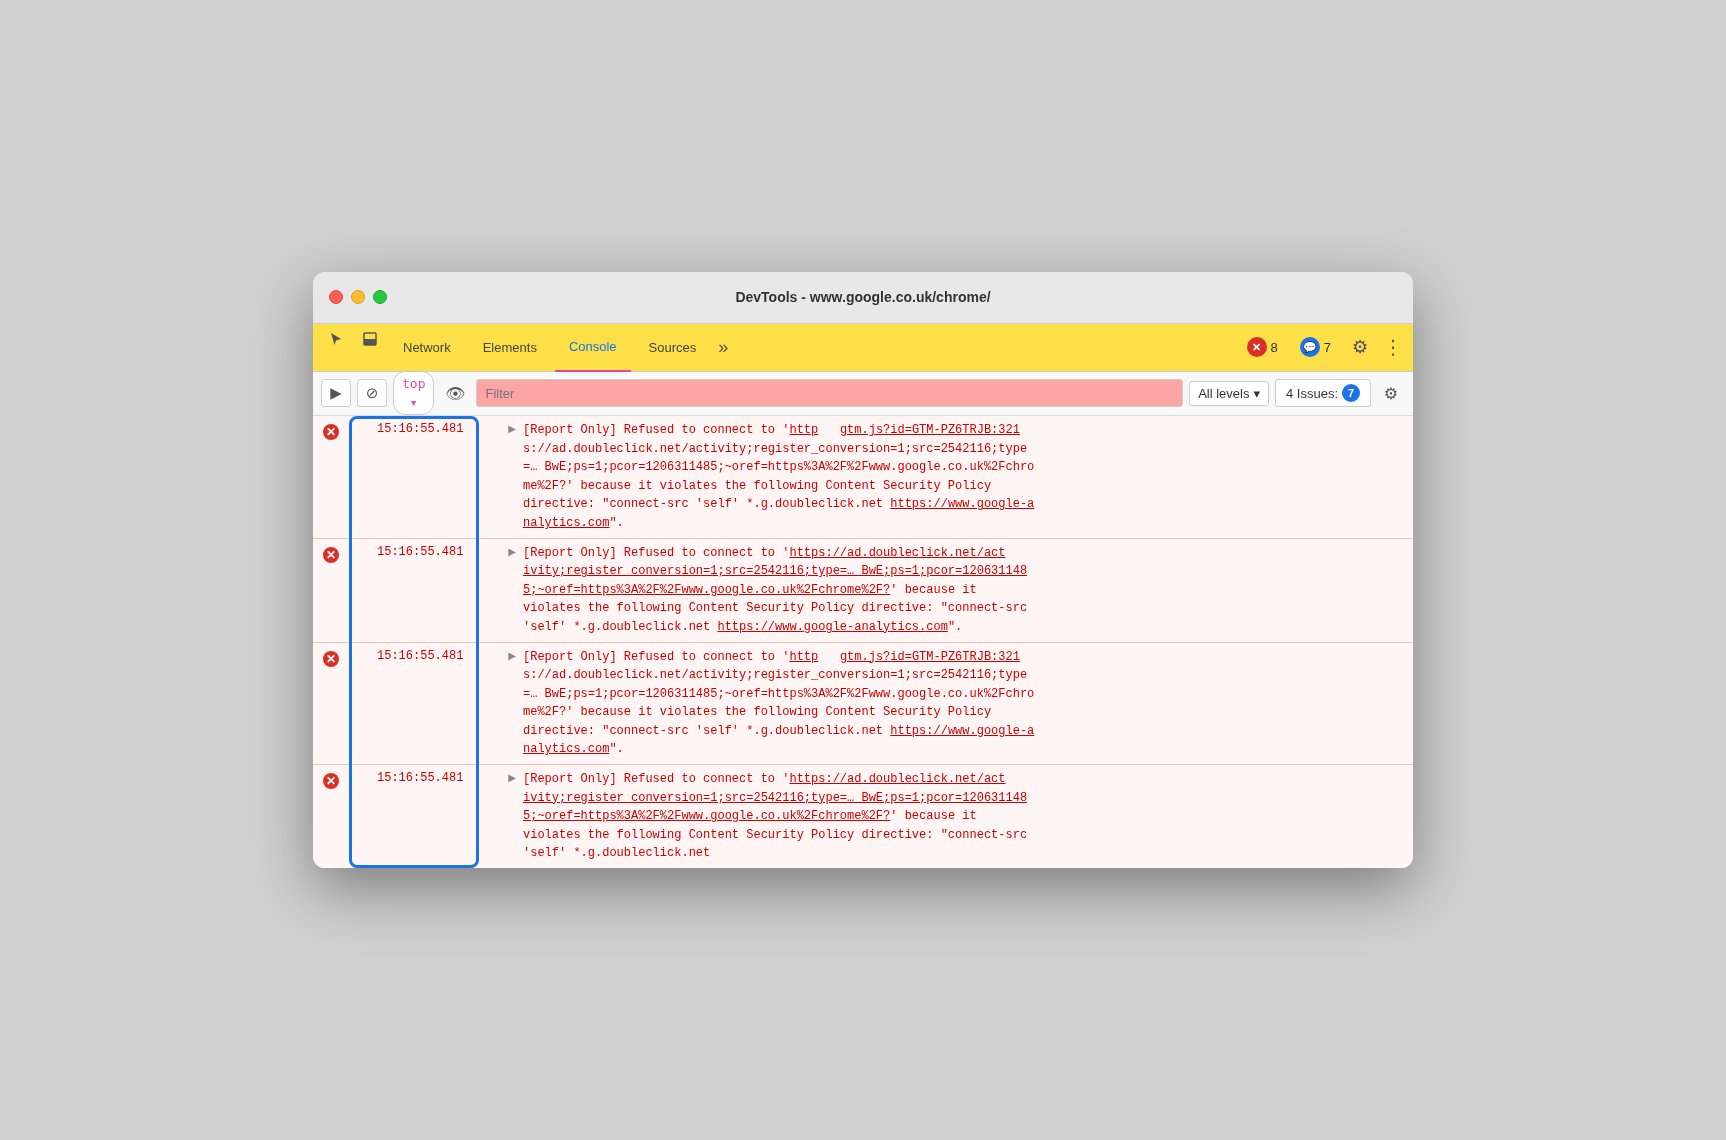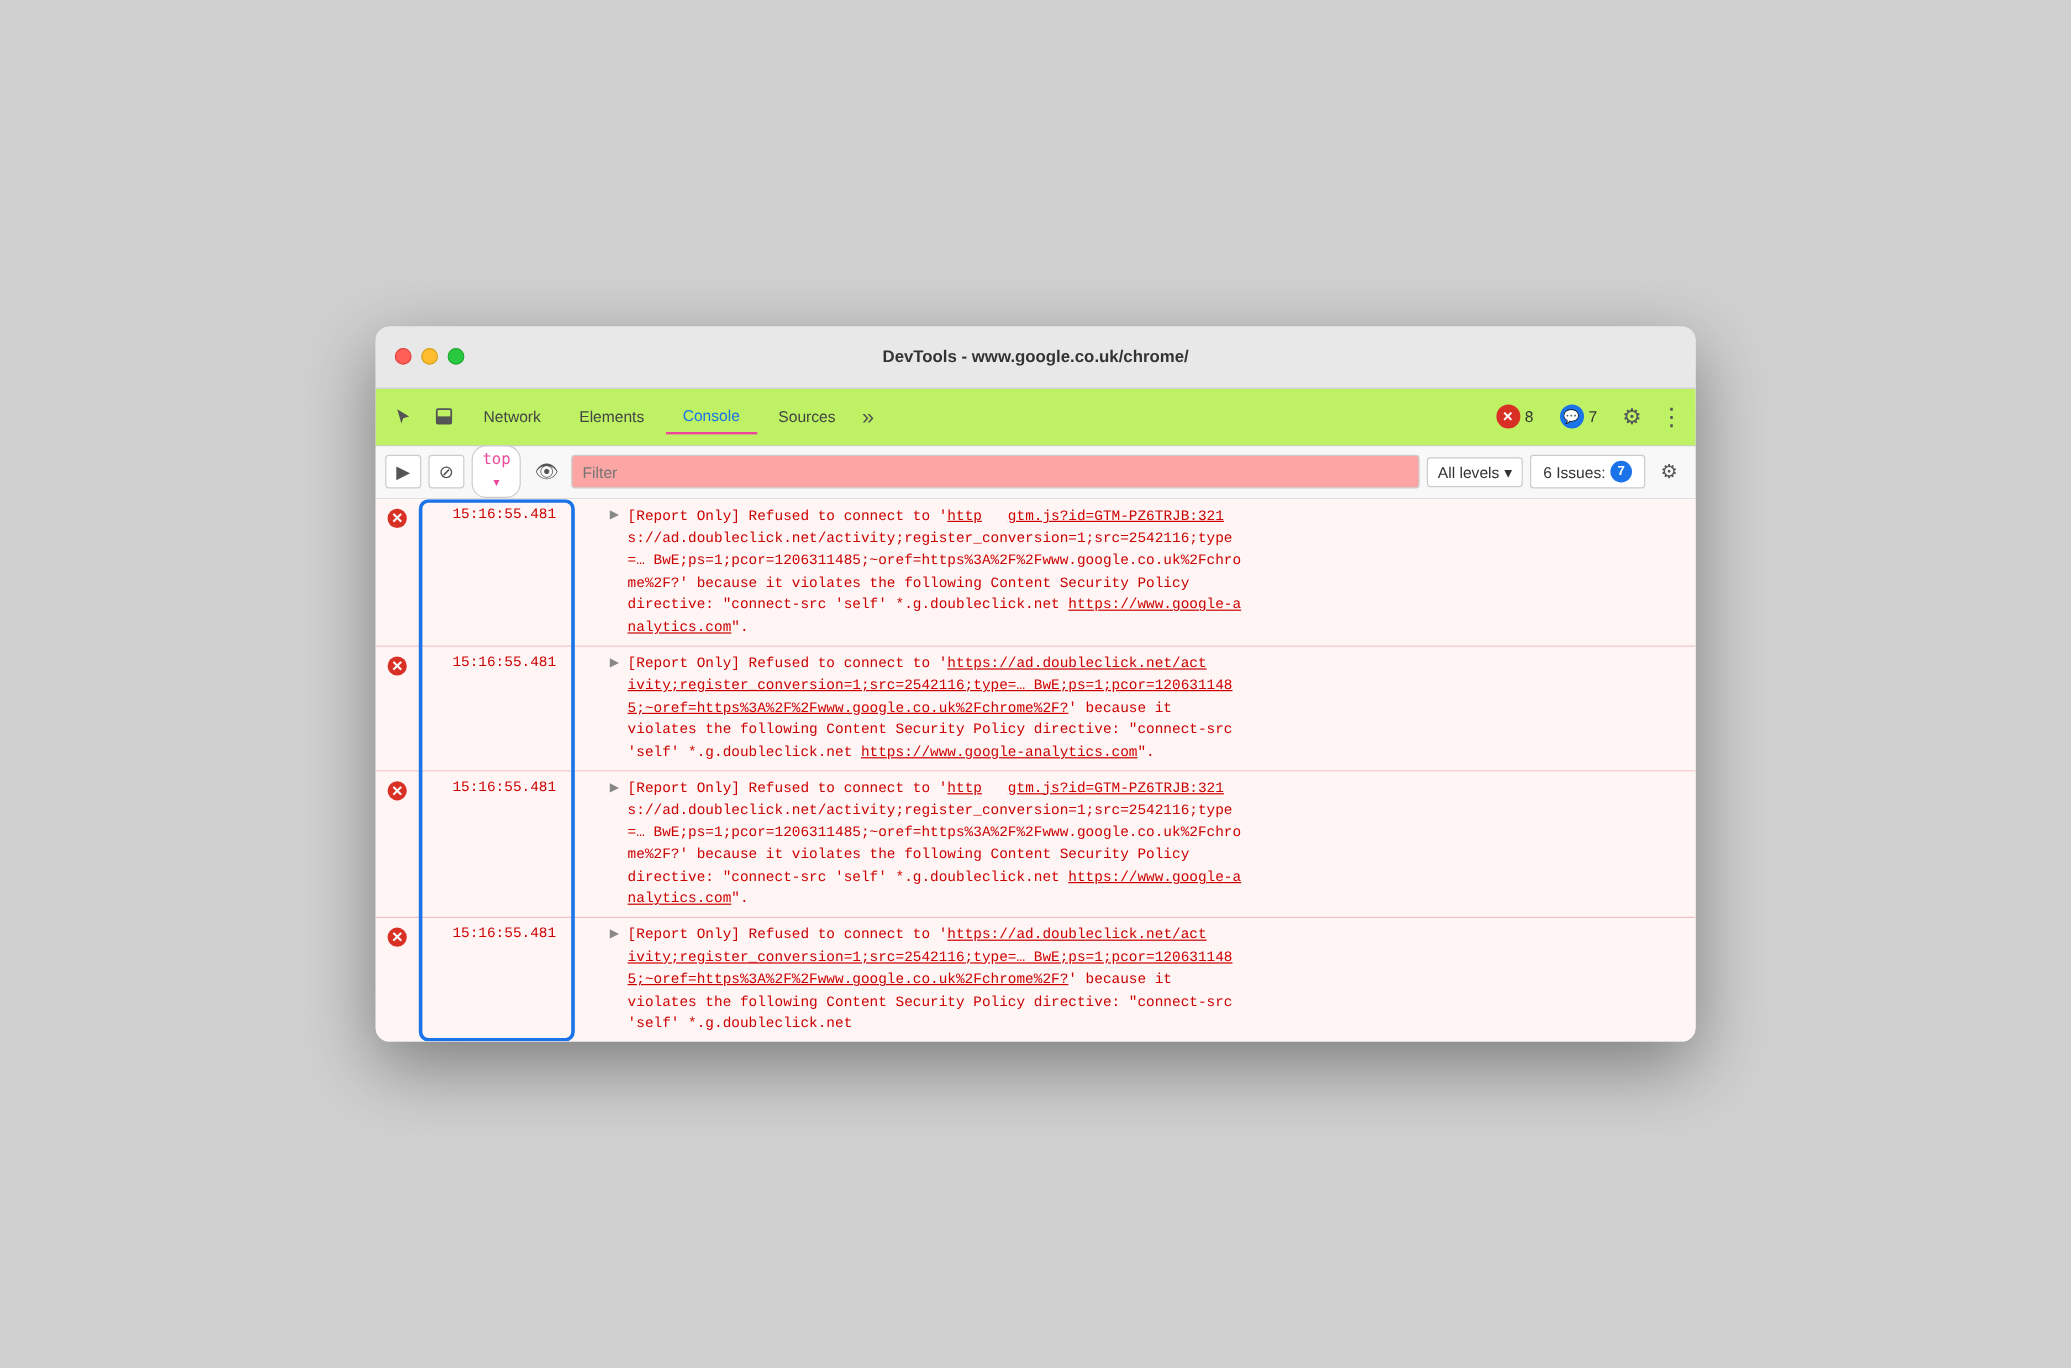--- a/index.html
+++ b/index.html
@@ -58,9 +58,8 @@
 
     
     .tabs-bar {
-      background: #bef264;
-      display: flex;
-      align-items: center;
+      background: #fde047;
+      display: flex;
       height: 48px;
       padding: 0 8px;
       border-bottom: 1px solid #ccc;

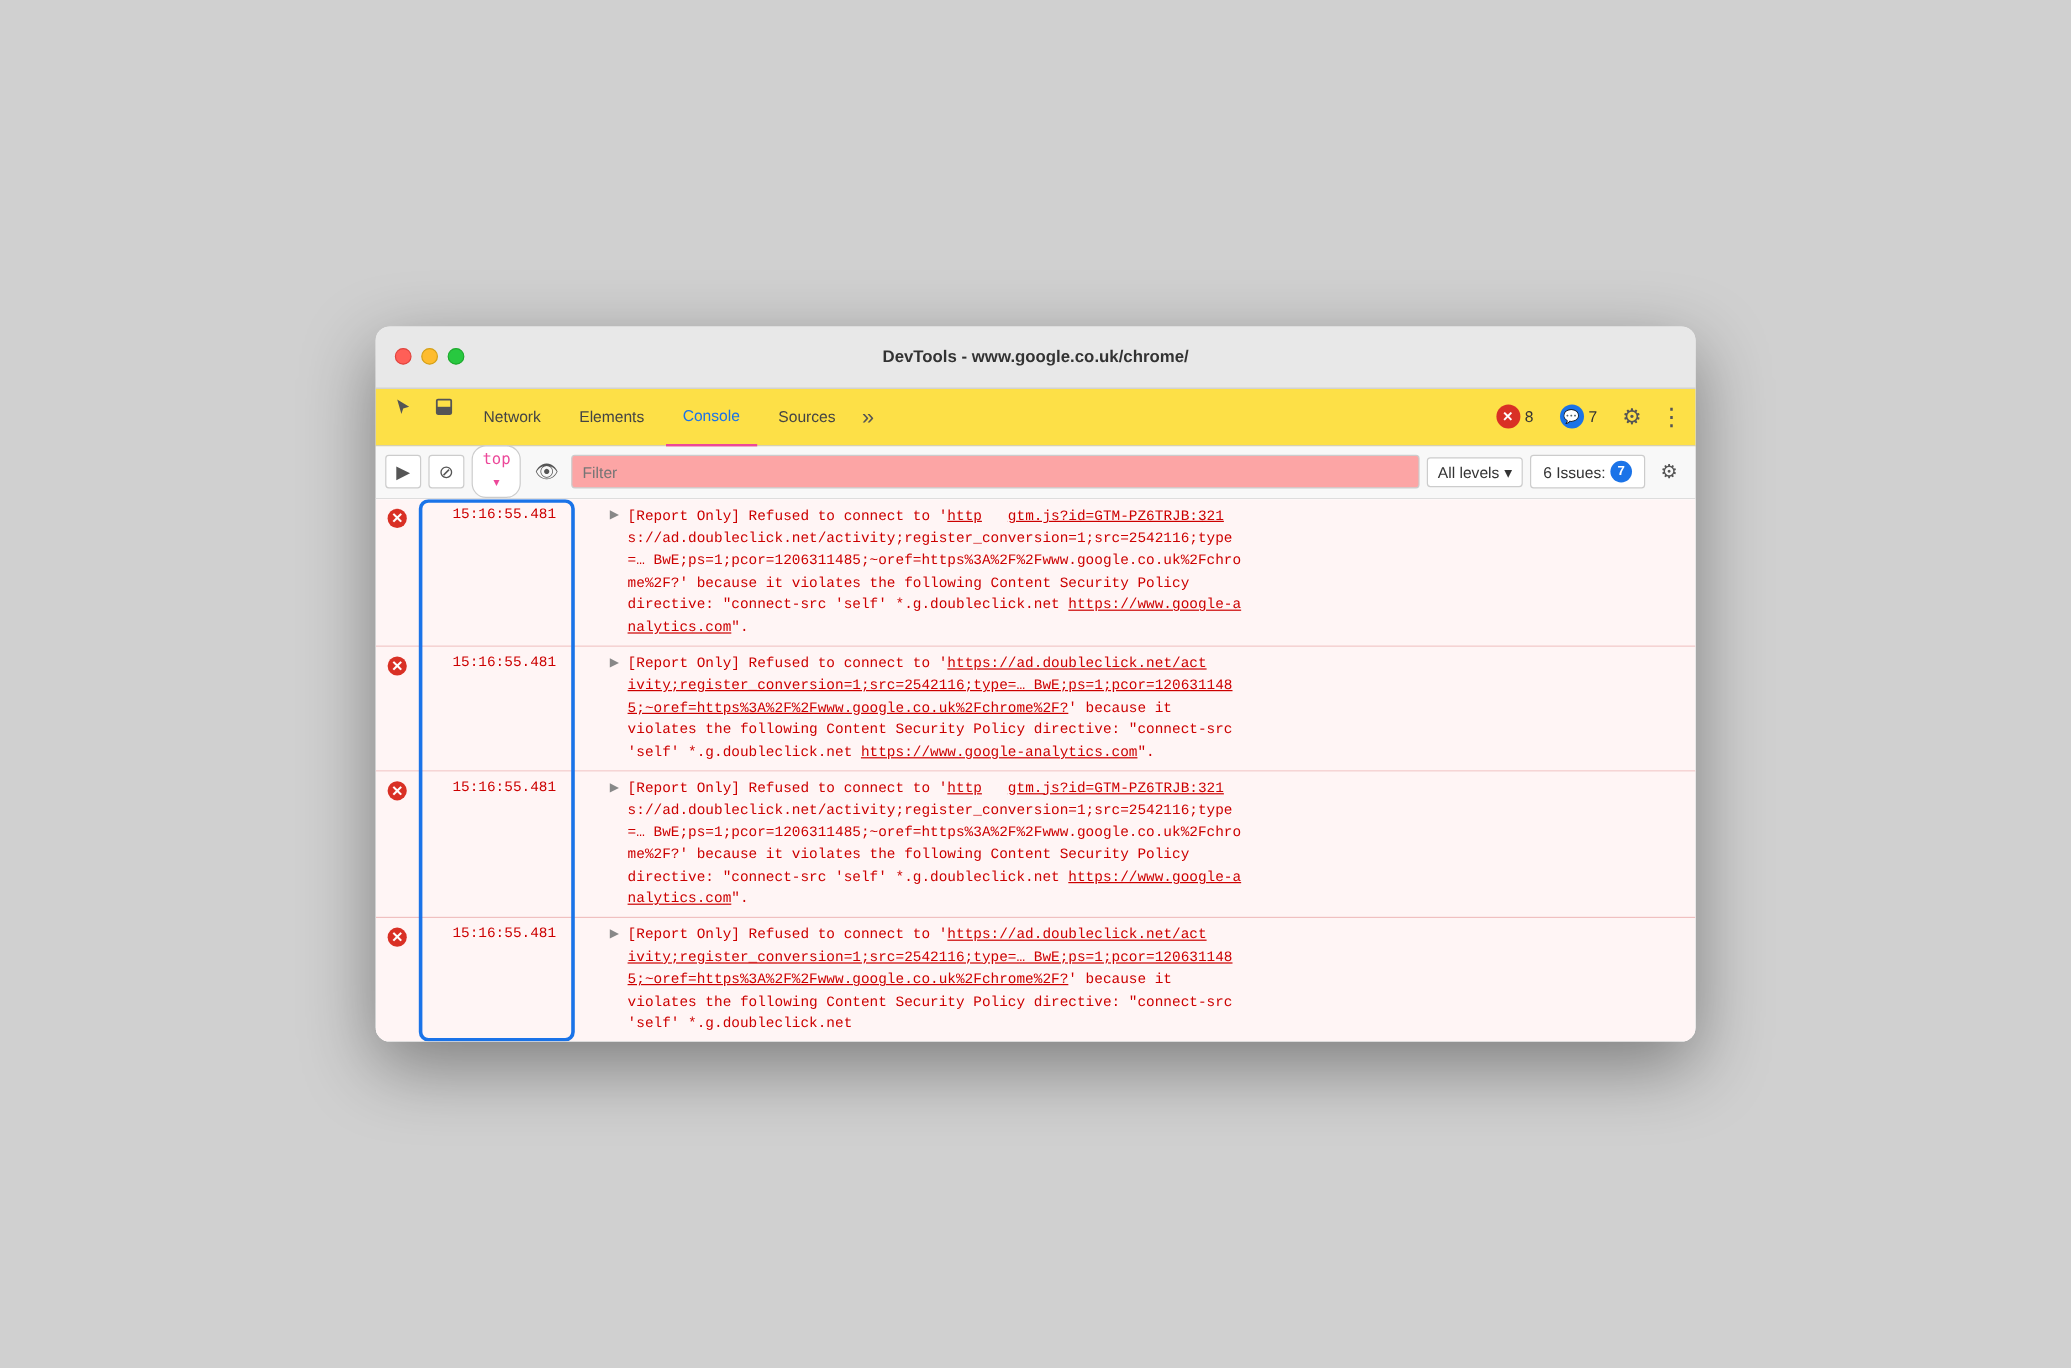--- a/index.html
+++ b/index.html
@@ -432,7 +432,7 @@
       <span>▾</span>
     </button>
     <button class="issues-btn">
-      <span>6 Issues:</span>
+      <span>4 Issues:</span>
       <span class="issues-badge">7</span>
     </button>
     <button class="console-gear">

